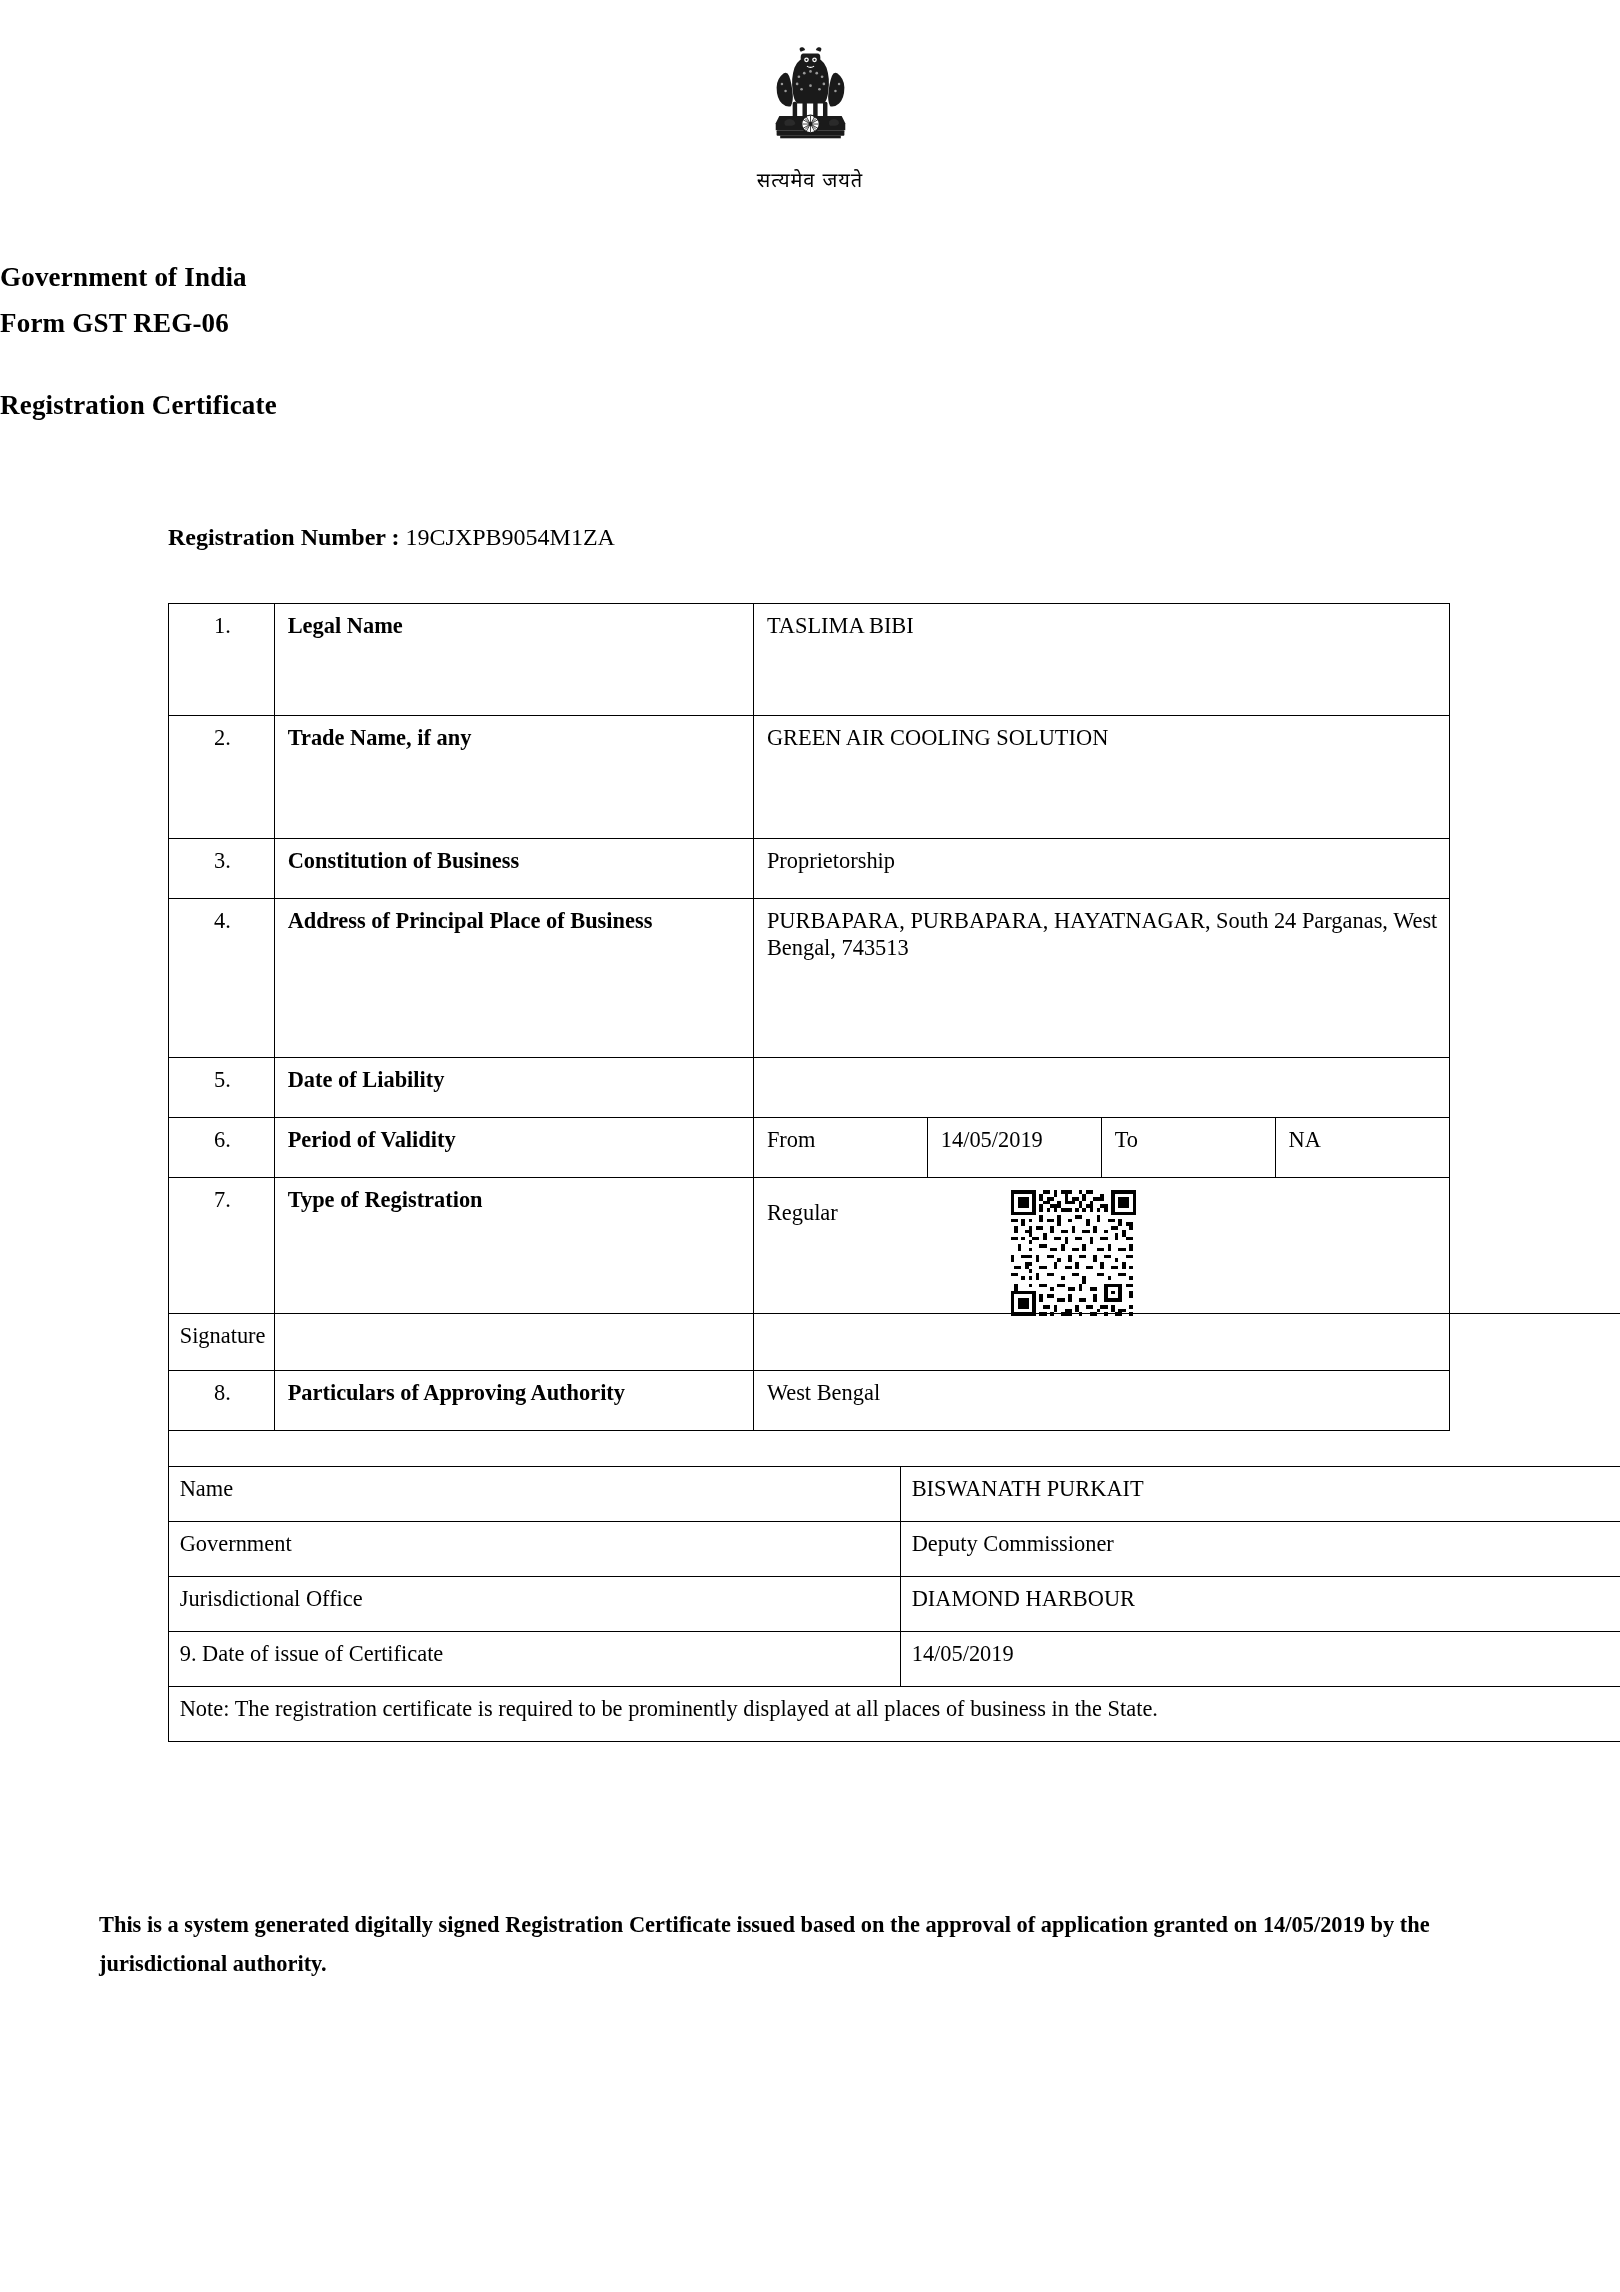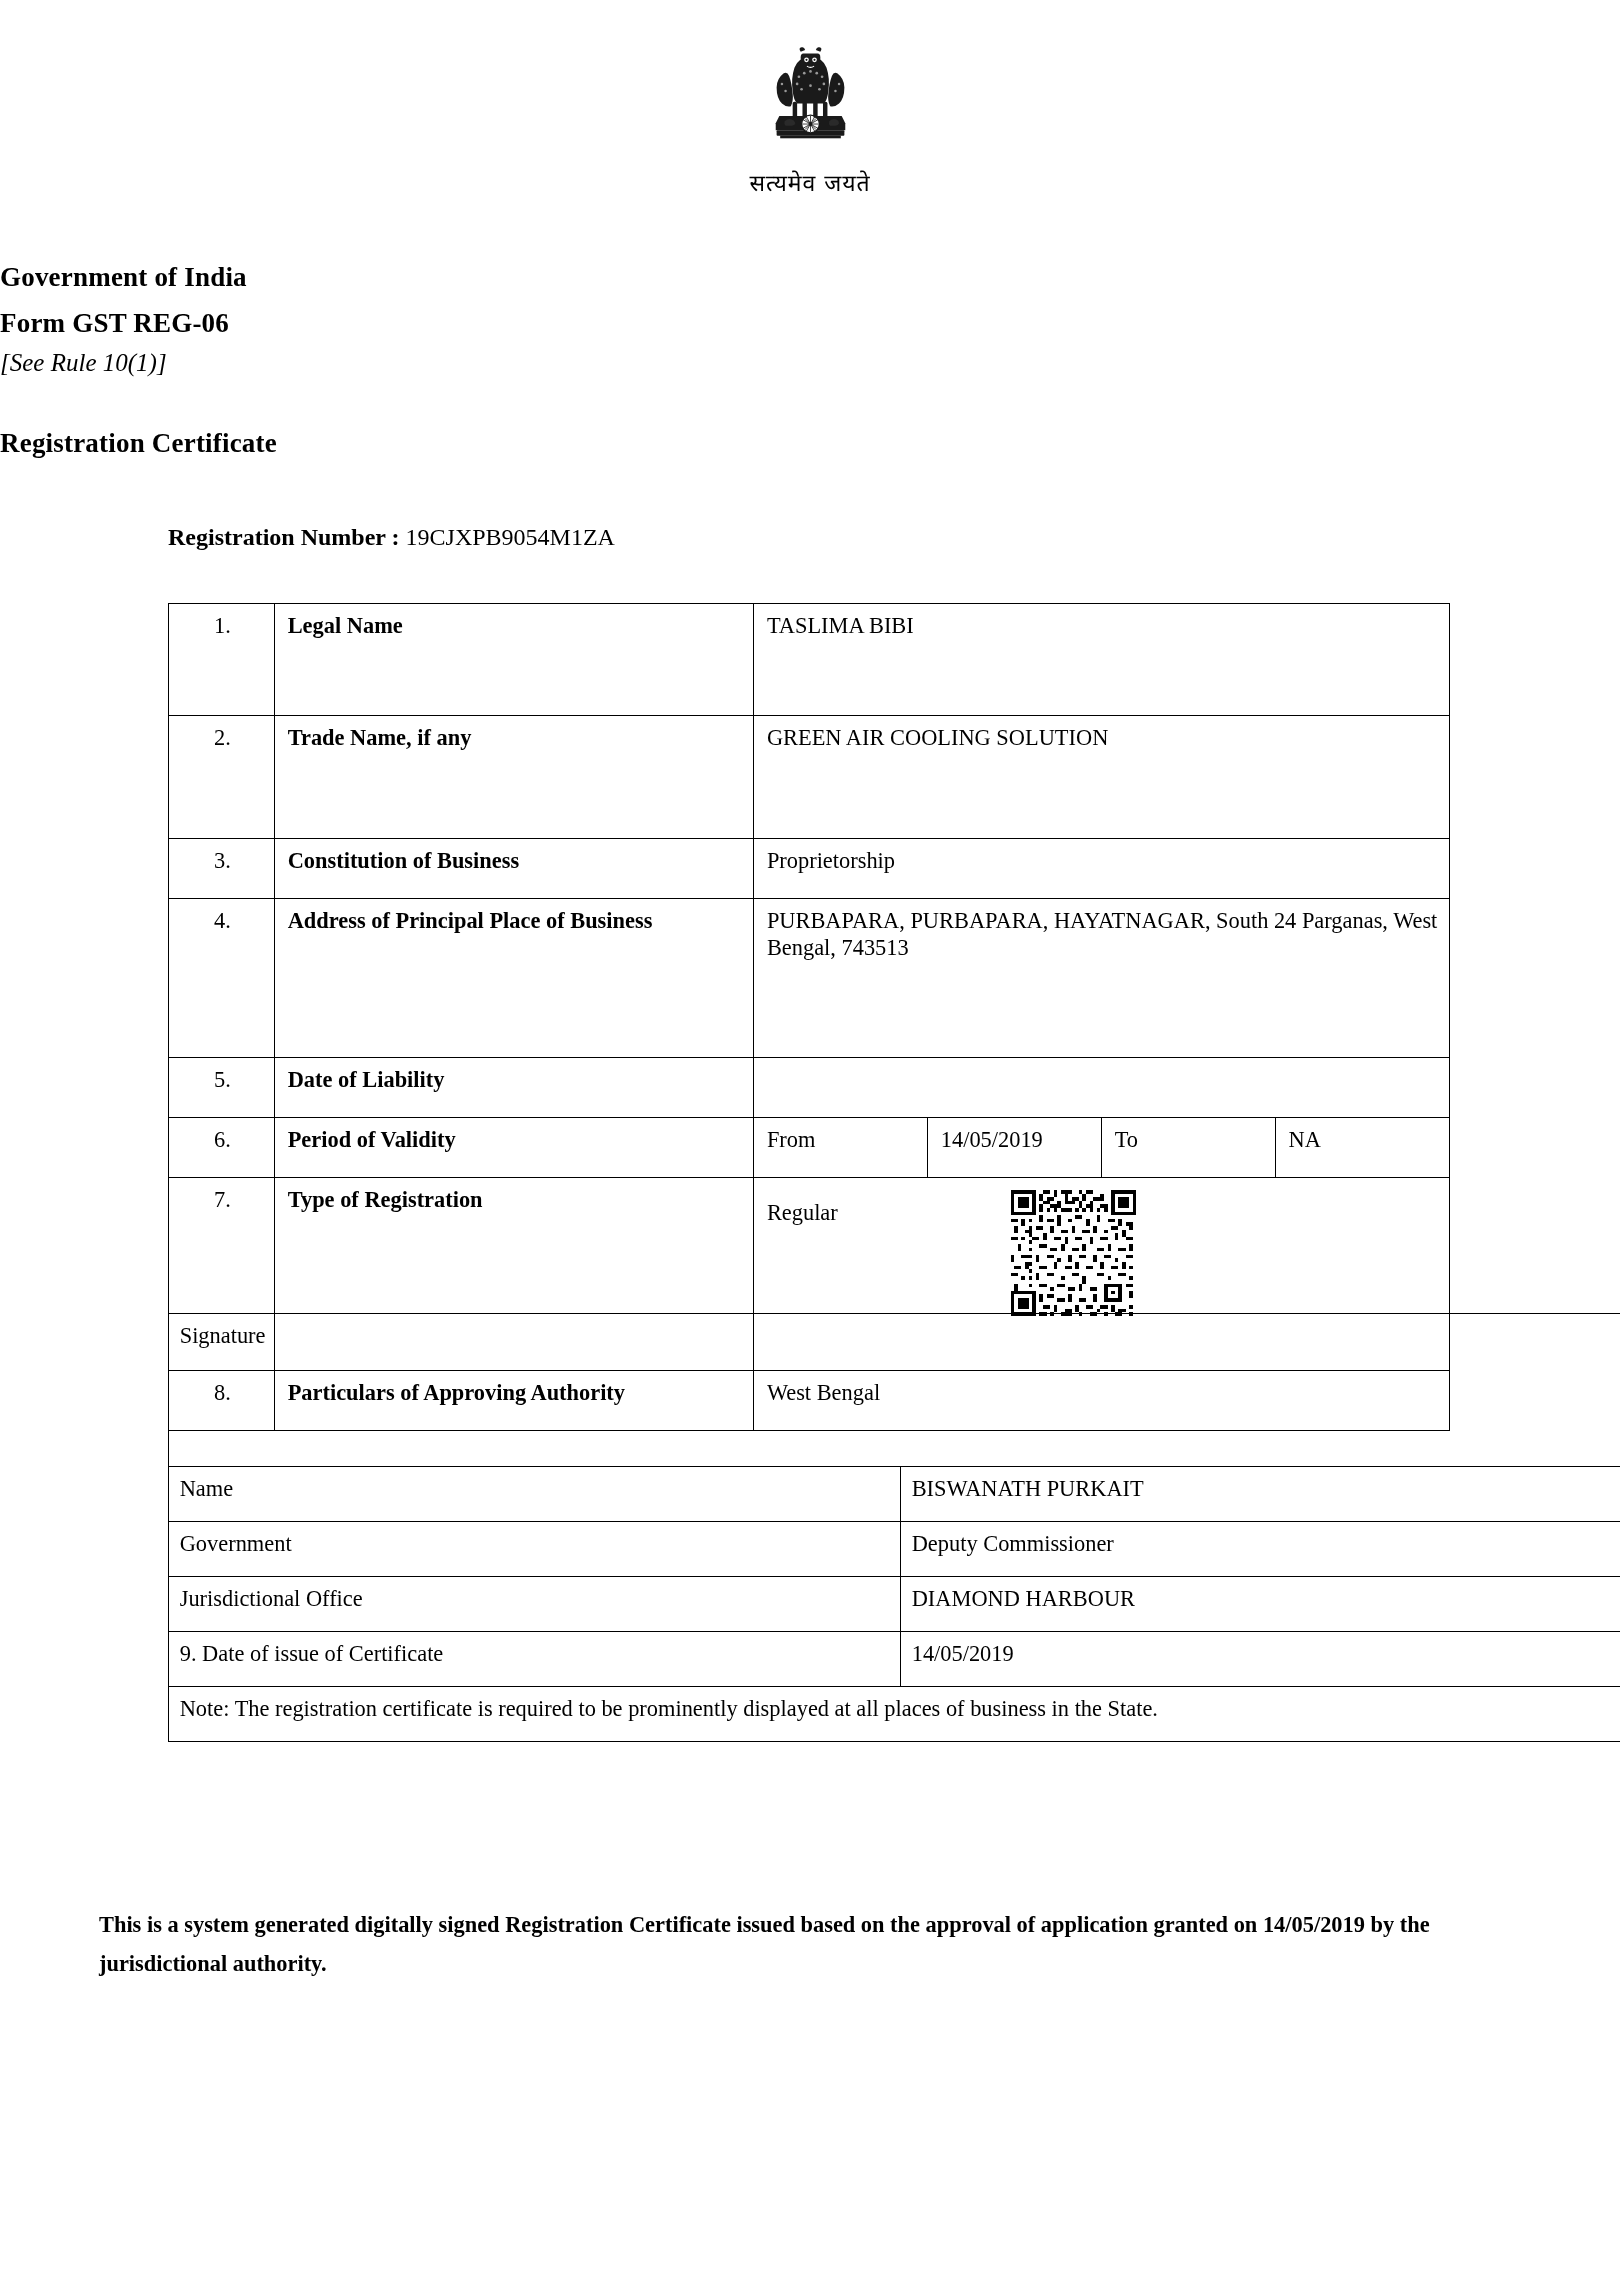--- a/index.html
+++ b/index.html
@@ -36,7 +36,7 @@
     display: block;
     text-align: center;
     font-family: "DejaVu Sans", sans-serif;
-    font-size: 23px;
+    font-size: 20px;
     letter-spacing: 0.9px;
     margin-top: 0.9px;
     color: #000;

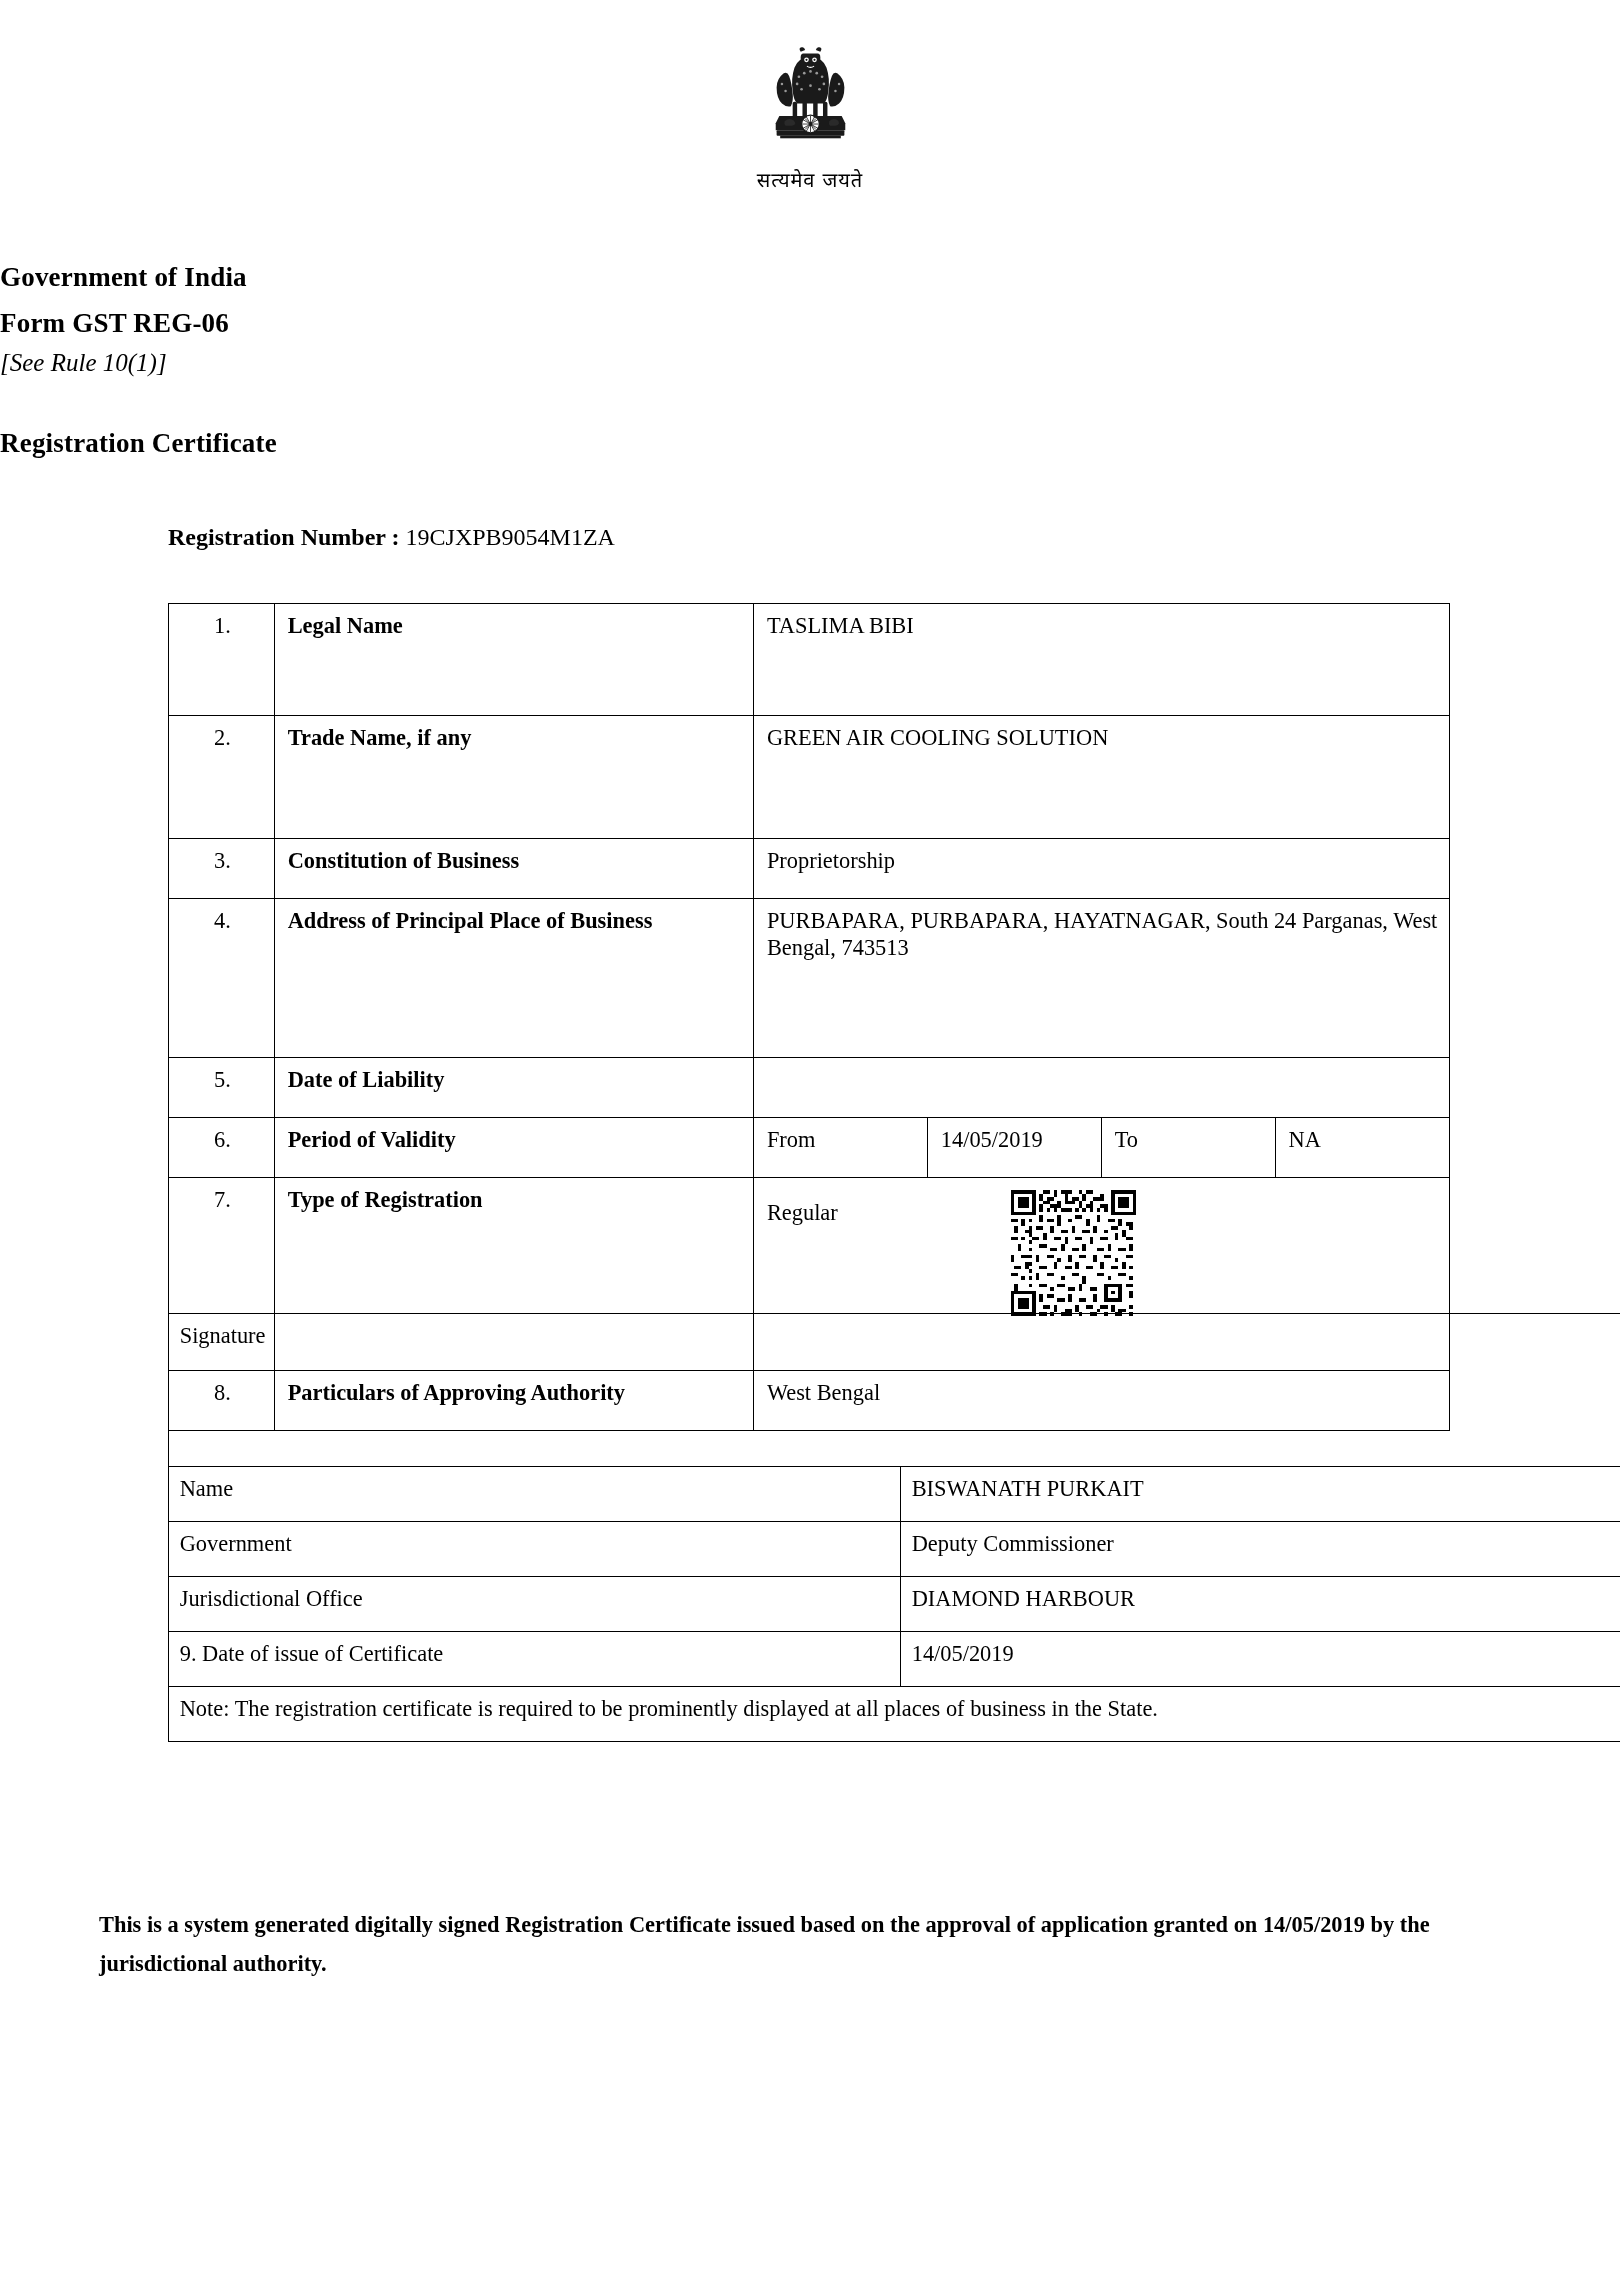--- a/index.html
+++ b/index.html
@@ -235,7 +235,6 @@
   <div class="hdr-block">
     <div class="hdr-gov">Government of India</div>
     <div class="hdr-form">Form GST REG-06</div>
-    <div class="hdr-rule">[See Rule 10(1)]</div>
     <div class="hdr-title">Registration Certificate</div>
   </div>
 

